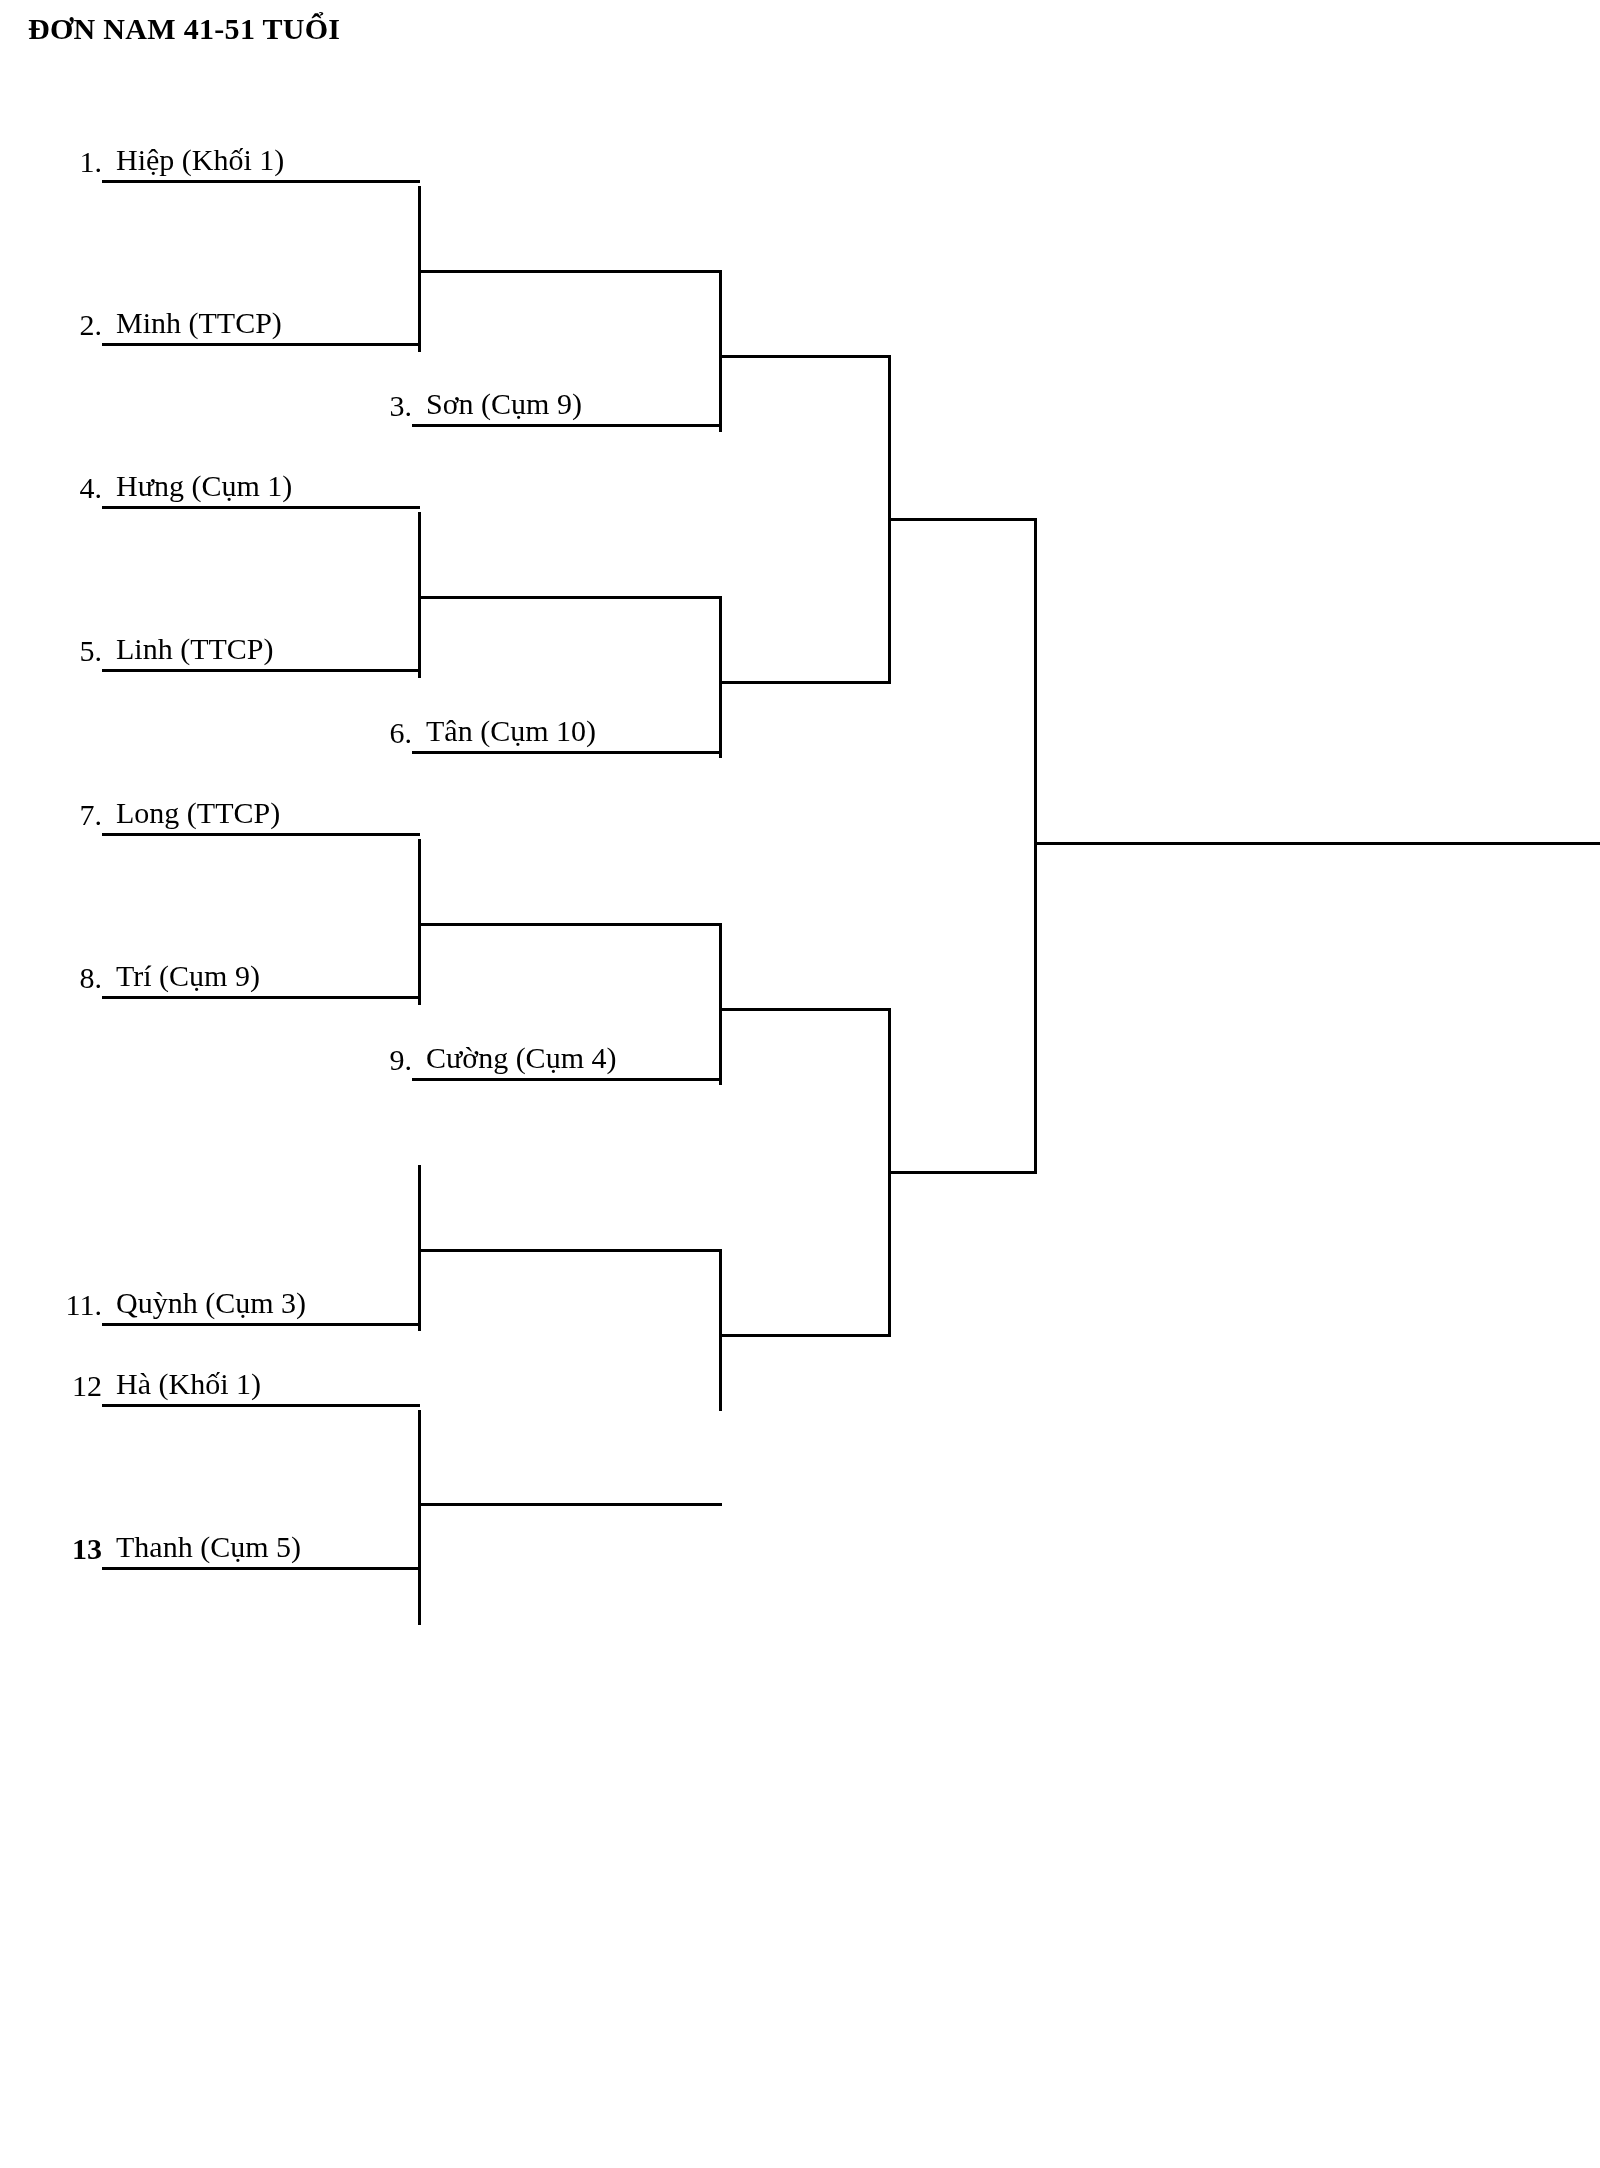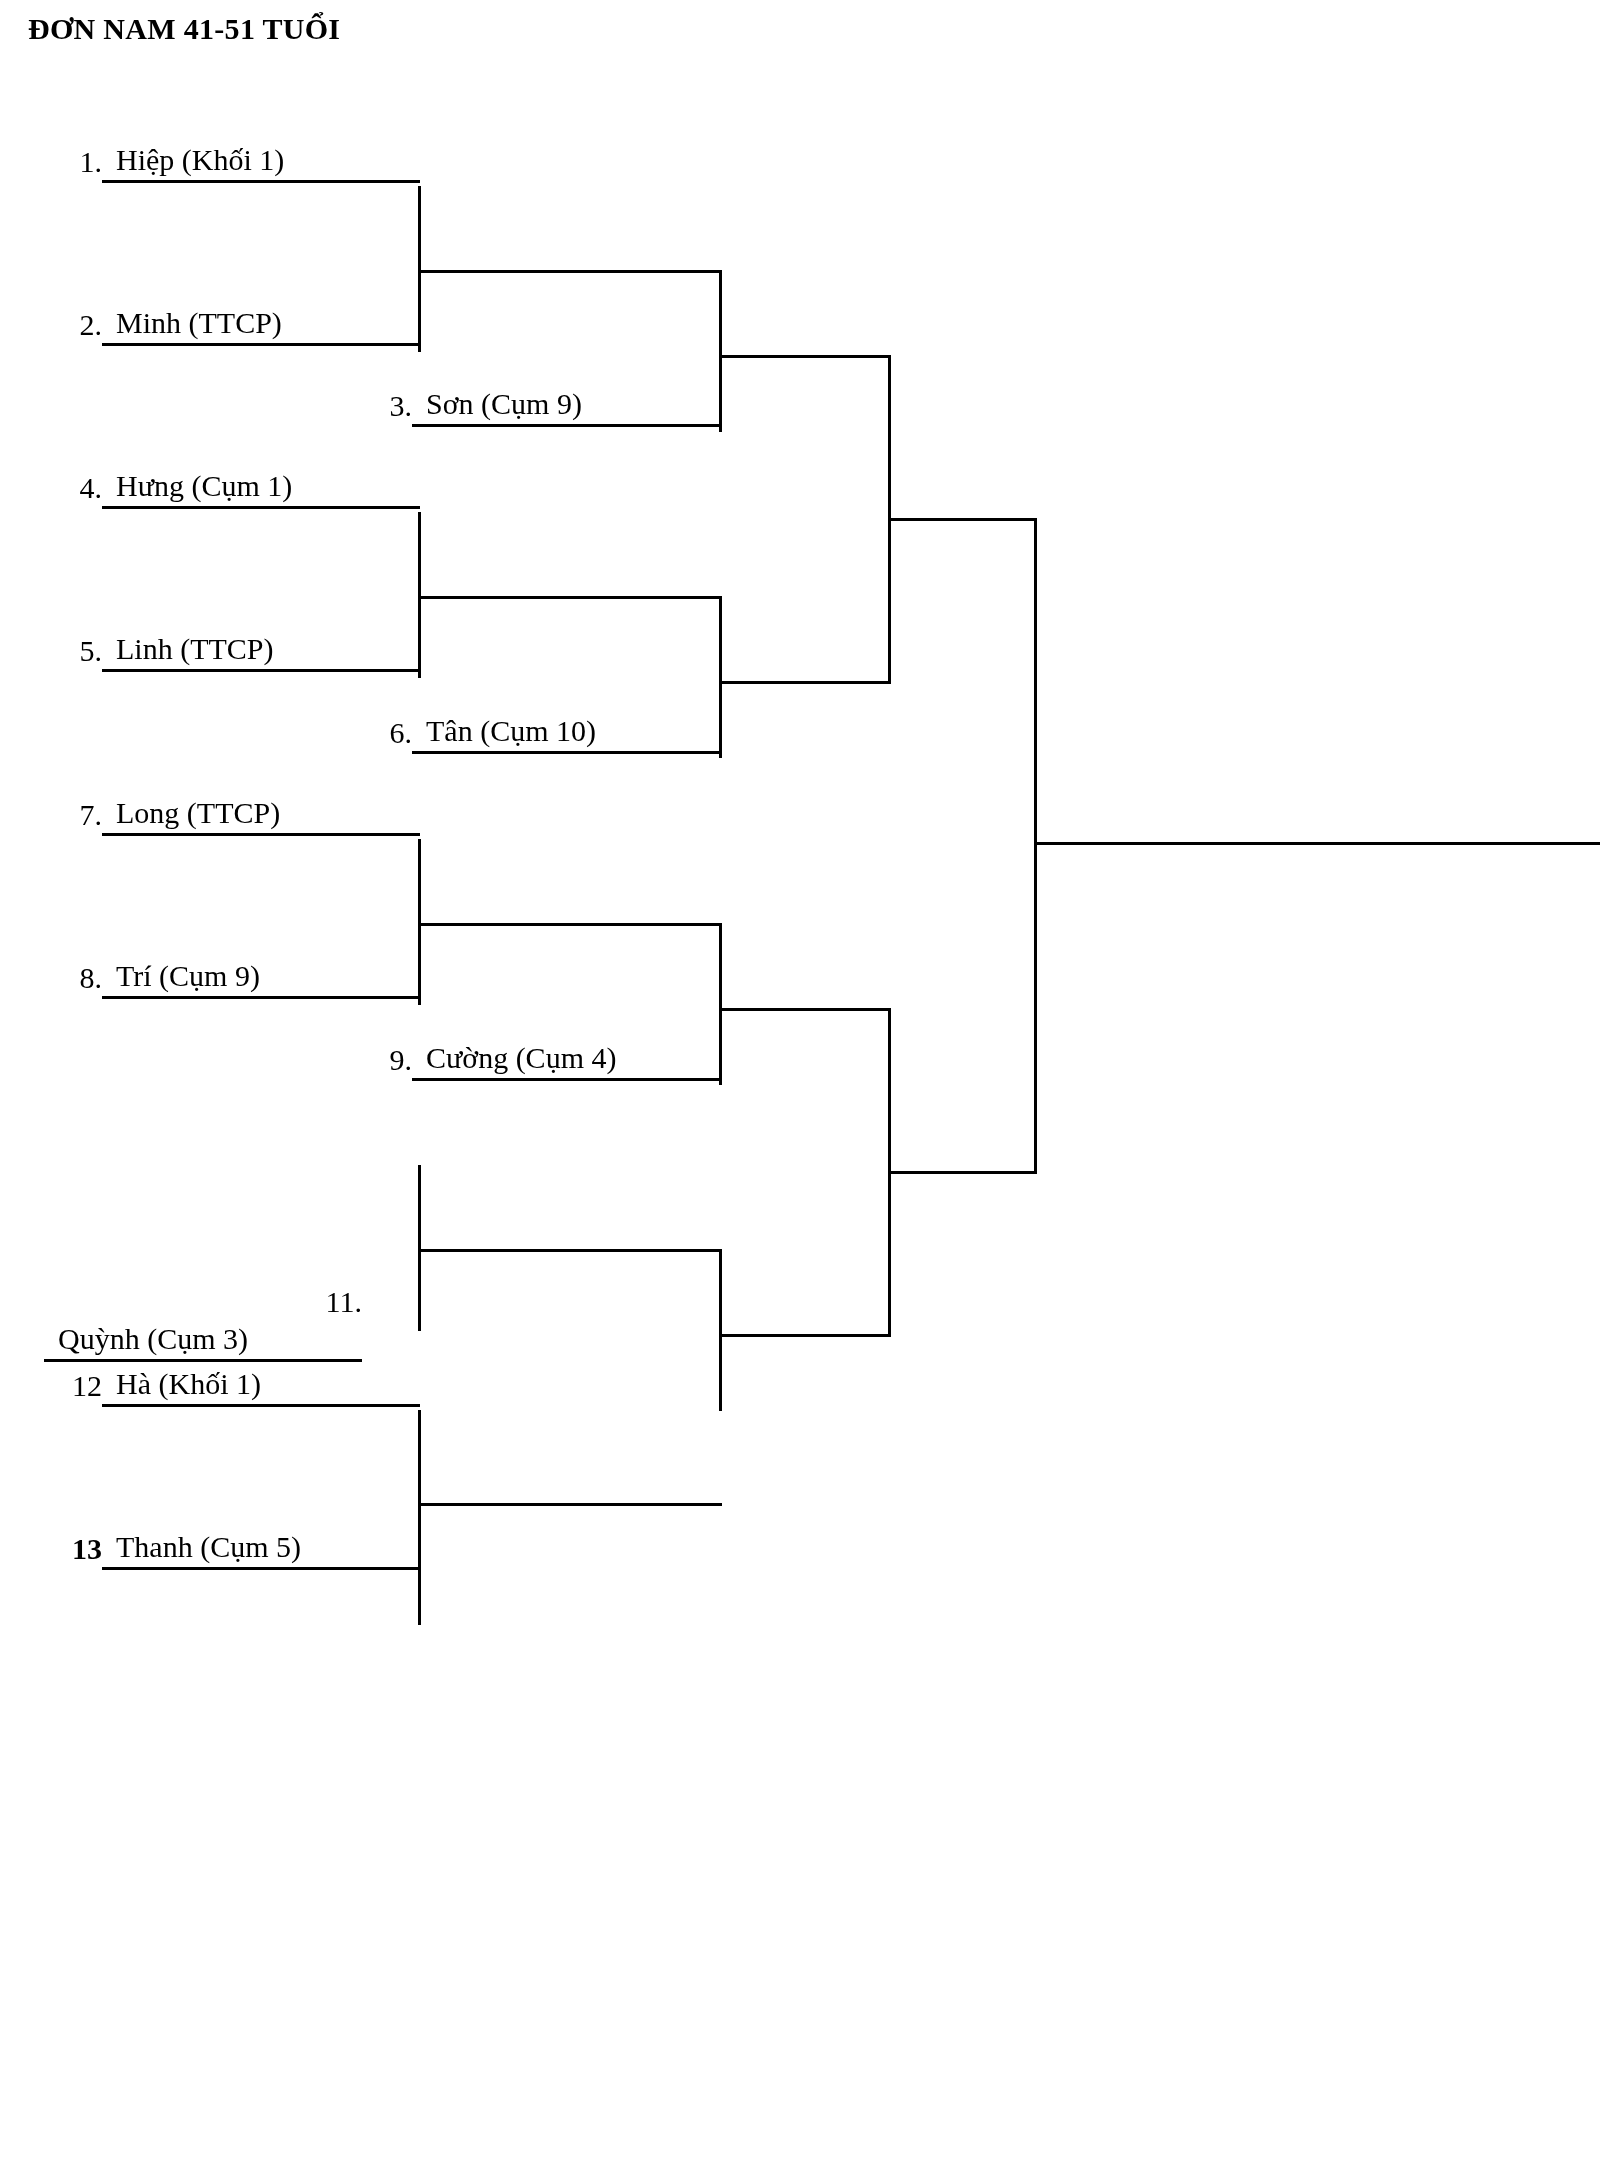--- a/index.html
+++ b/index.html
@@ -116,7 +116,7 @@
   </div>
 
 
-  <div class="entry" style="left:44px; top:1287px;flex-direction:column;">
+  <div class="entry" style="left:44px; top:1287px;">
     <span class="num" style="width:58px;">11.</span>
     <span class="name-wrap" style="width:318px;">
       <span class="name">Quỳnh (Cụm 3)</span>

